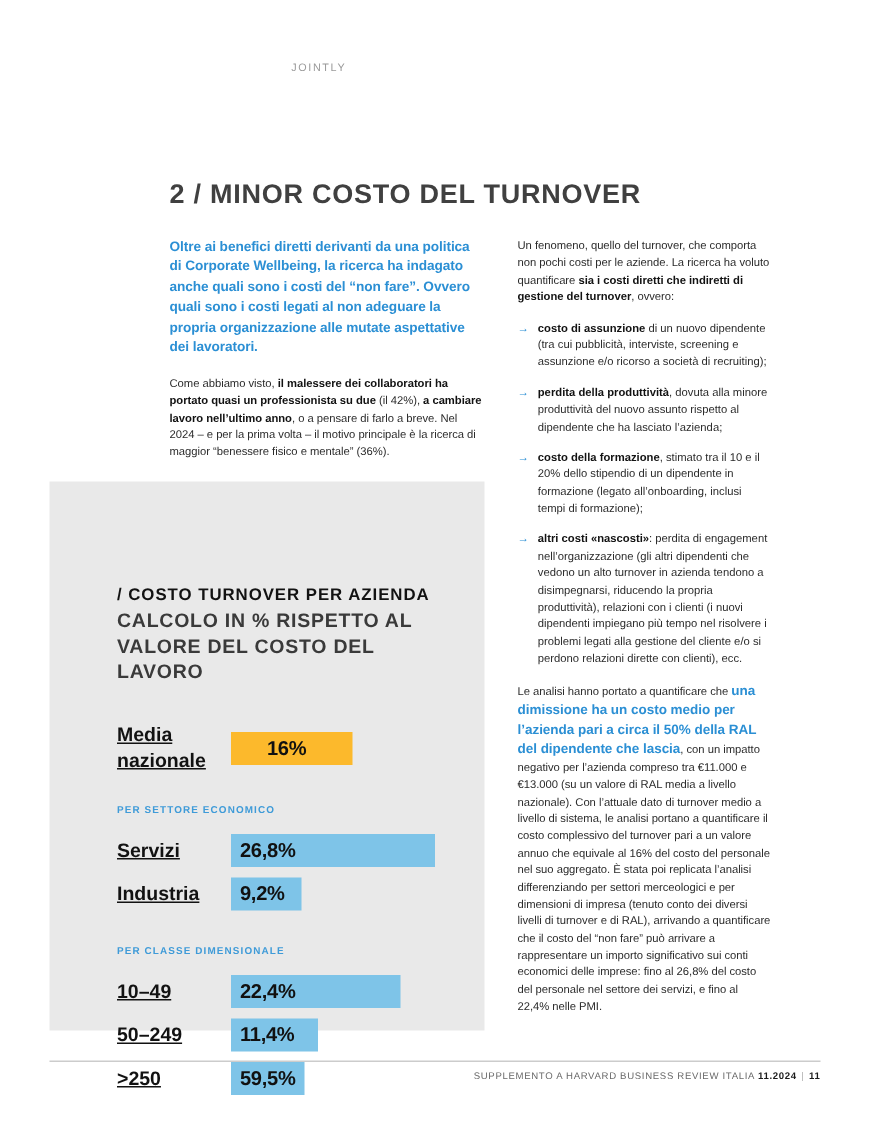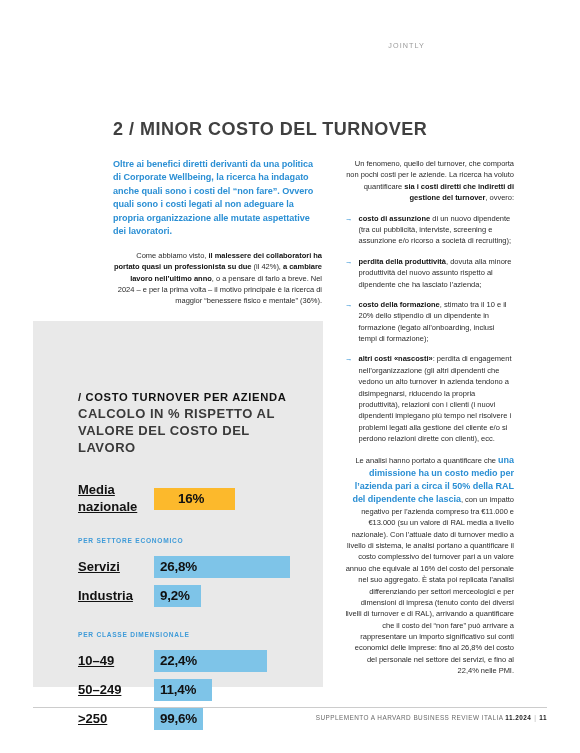--- a/index.html
+++ b/index.html
@@ -27,7 +27,7 @@
     left: 0;
     width: 464px;
     padding-right: 39px;
-    text-align: right;
+    text-align: center;
   }
   .header-brand {
     font-size: 7.2px;

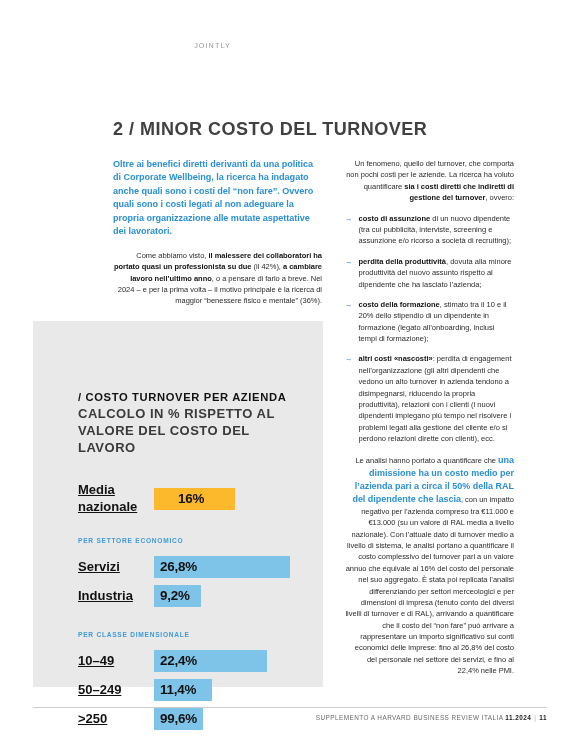--- a/index.html
+++ b/index.html
@@ -74,7 +74,6 @@
     line-height: 1.52;
     color: #2b2b2b;
     letter-spacing: -0.02px;
-    text-align: right;
   }
   .body-text b { color: #121212; }
   .gap-top { margin-top: 11px; }

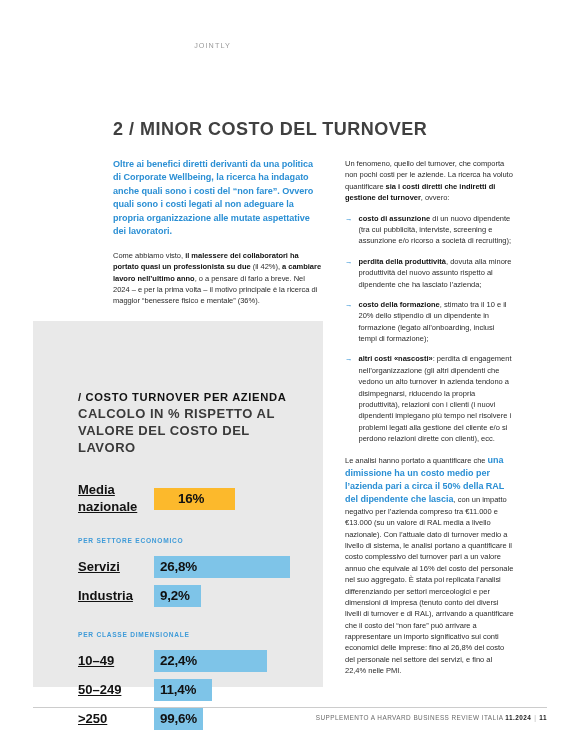--- a/index.html
+++ b/index.html
@@ -302,7 +302,7 @@
           <div class="bar-label">&gt;250</div>
           <div class="bar-track">
             <div class="bar" style="width: 32%; background: rgb(126, 196, 232);">
-              <span class="bar-value">99,6%</span>
+              <span class="bar-value">59,5%</span>
             </div>
           </div>
         </div>

